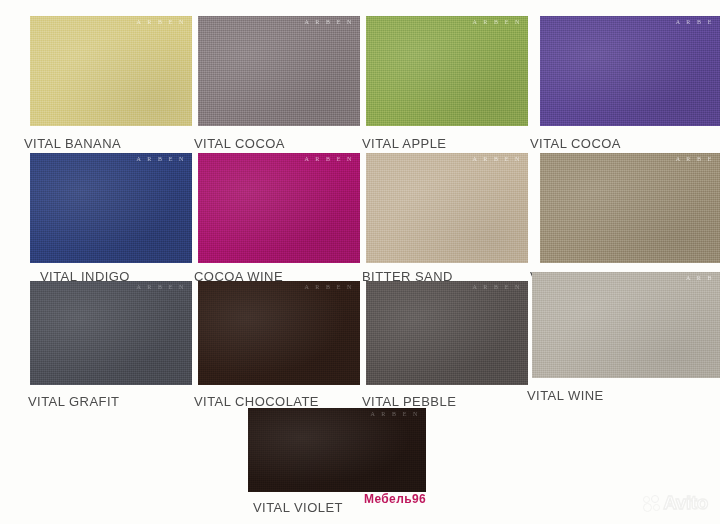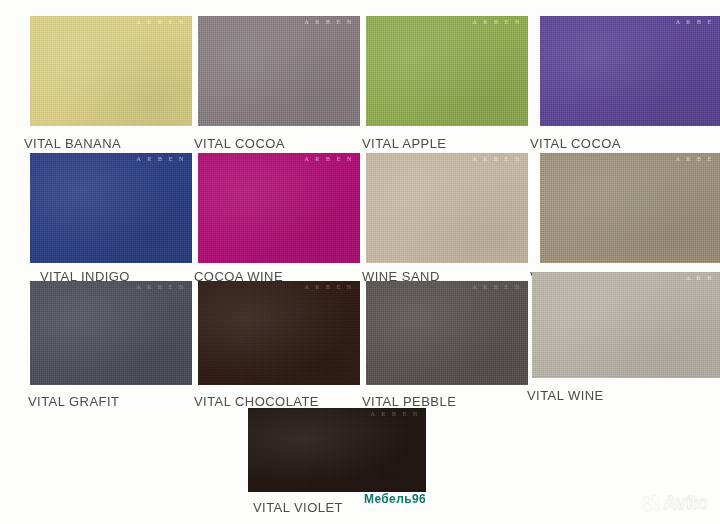--- a/index.html
+++ b/index.html
@@ -167,7 +167,7 @@
         <div class="sheen"></div>
         <div class="brand">A R B E N</div>
       </div>
-      <div class="caption" style="left: 362px; top: 269px;">WINE SAND</div>
+      <div class="caption" style="left: 362px; top: 269px;">BITTER SAND</div>
       <div class="swatch light-brand" style="left: 540px; top: 153px; width: 180px; height: 110px; background: rgb(155, 142, 118);">
         <div class="fabric"></div>
         <div class="weave"></div>

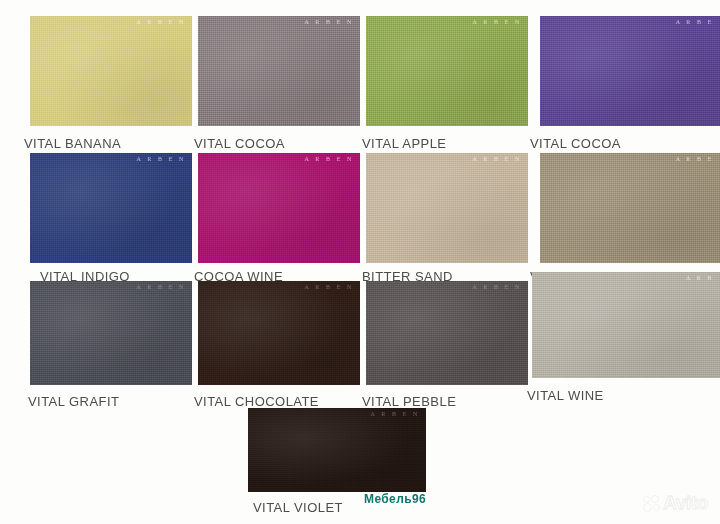--- a/index.html
+++ b/index.html
@@ -76,7 +76,7 @@
     font-size: 12px;
     font-weight: bold;
     letter-spacing: .4px;
-    color: #0f766e;
+    color: #be185d;
     user-select: none;
   }
   #avito-watermark {

